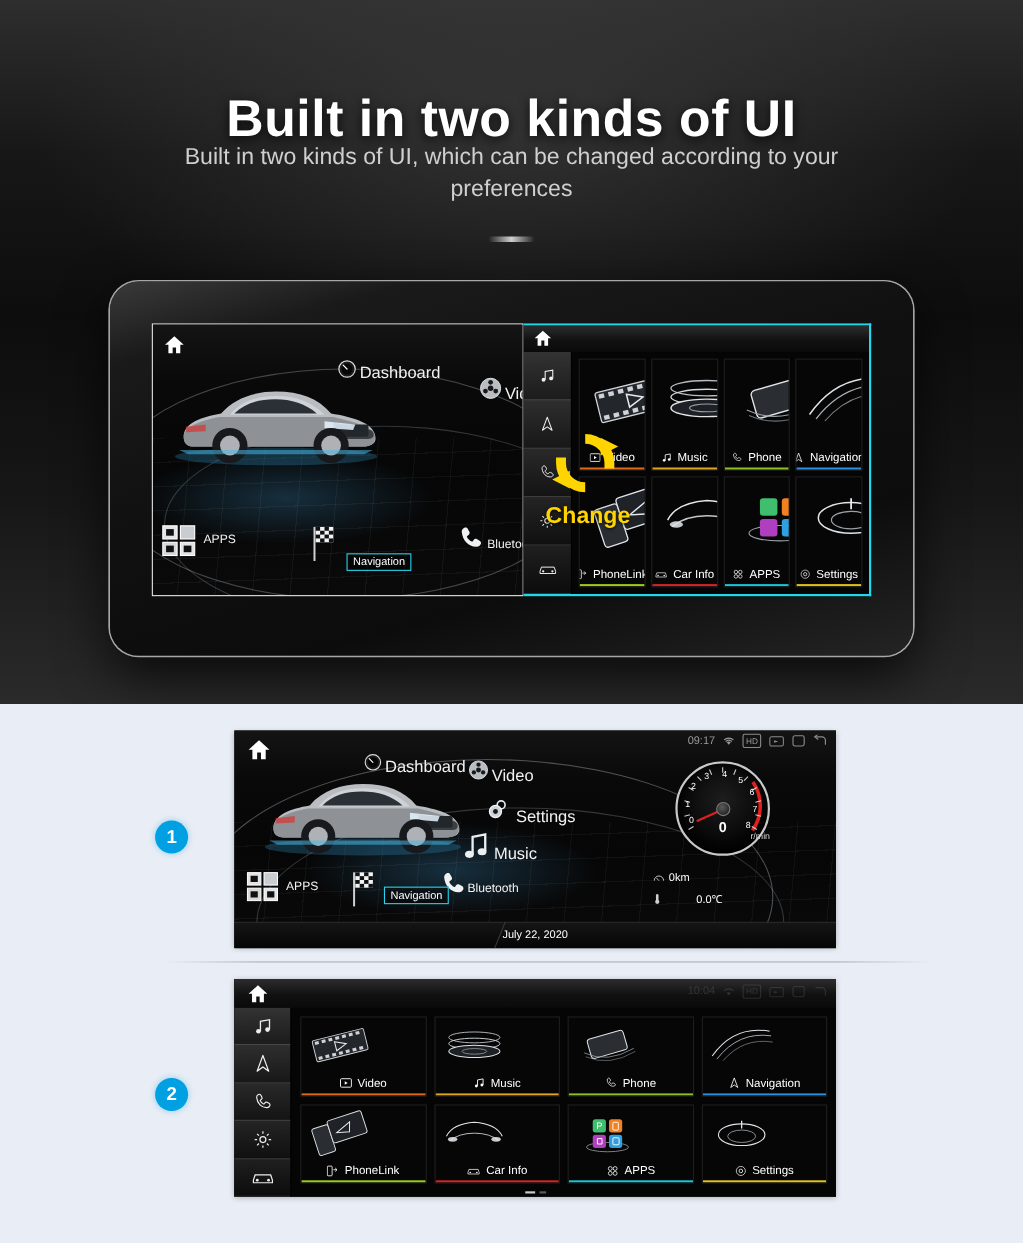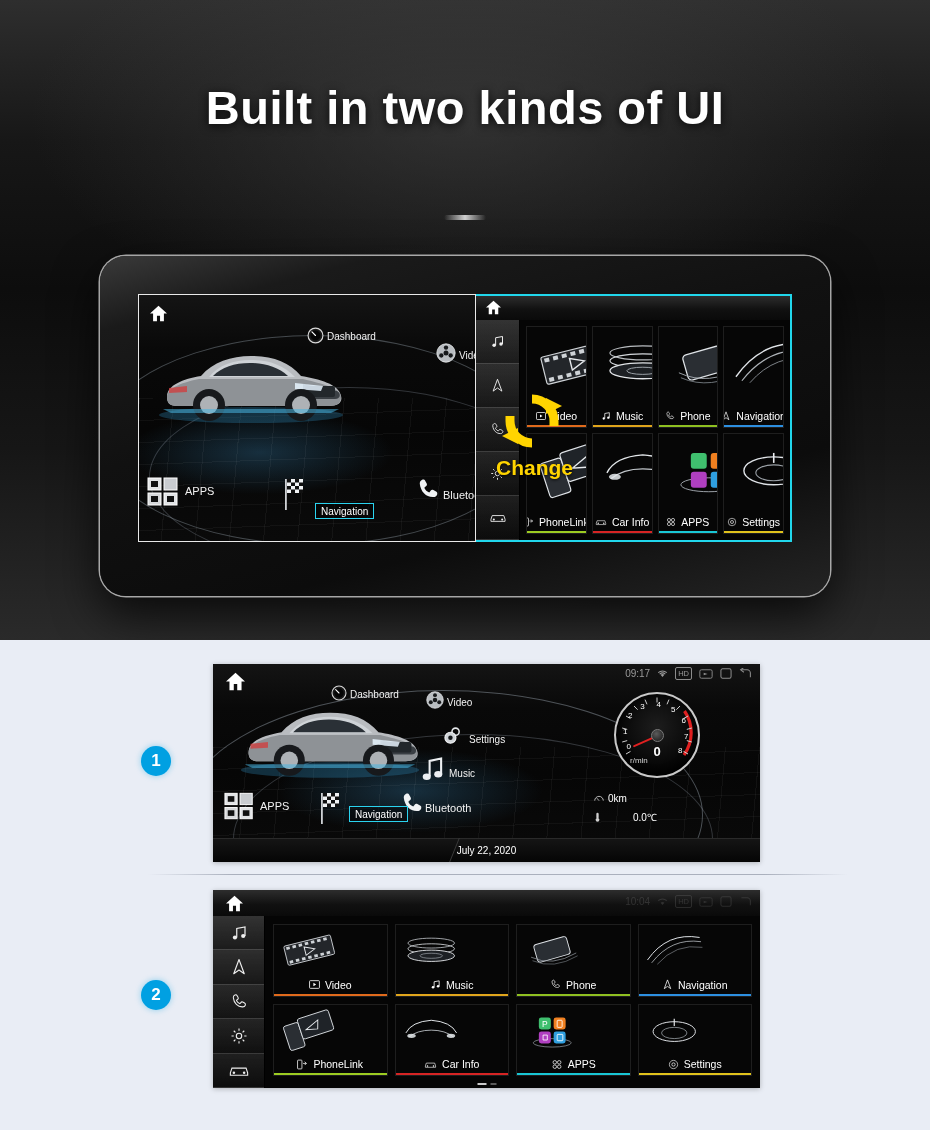--- a/index.html
+++ b/index.html
@@ -213,6 +213,7 @@
 
 <div class="hero">
   <div class="hero-title">Built in two kinds of UI</div>
+  <div class="hero-sub">Built in two kinds of UI, which can be changed according to your preferences</div>
   <div class="hero-dash"></div>
 </div>
 

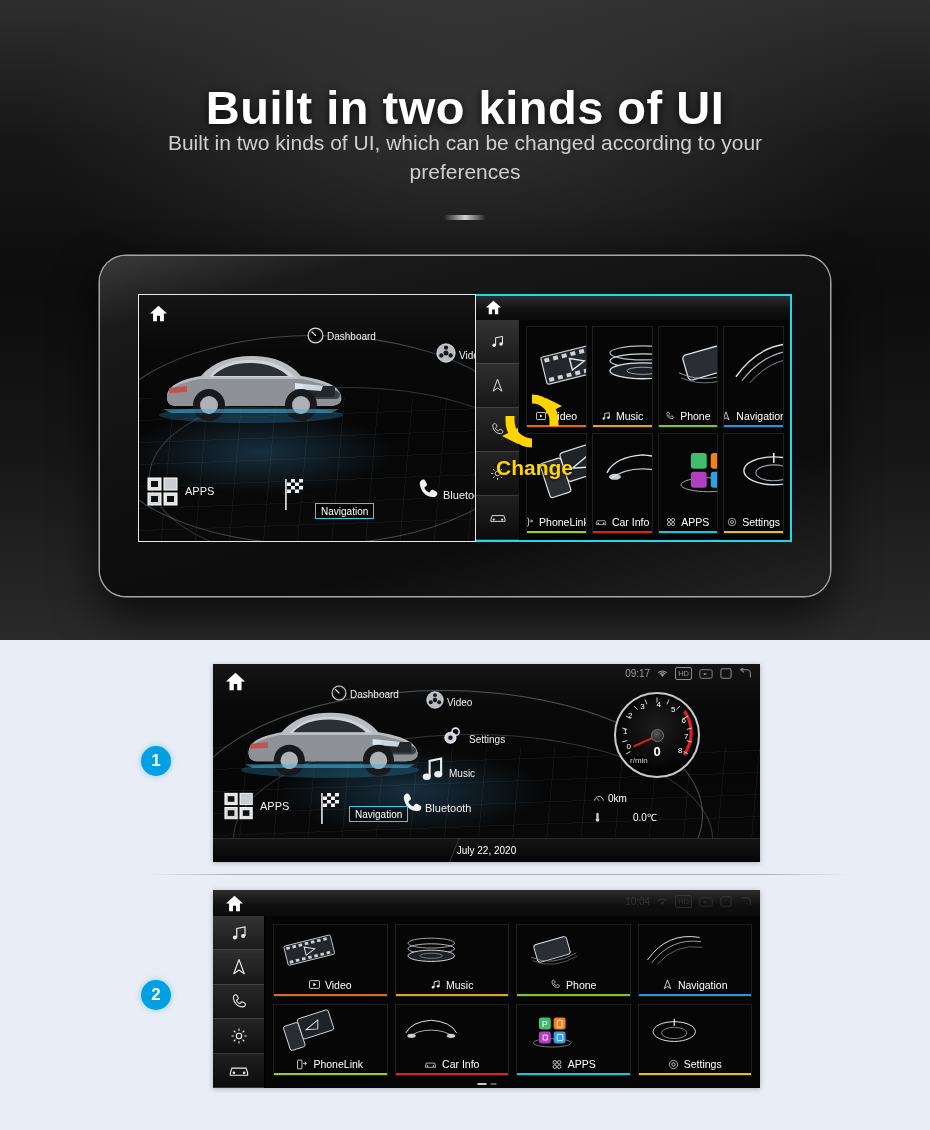--- a/index.html
+++ b/index.html
@@ -72,7 +72,7 @@
   
   .glyph-home { display:block; }
 
-  .hs-label { position:absolute; color:#f2f2f2; font-size:10px; white-space:nowrap; }
+  .hs-label { position:absolute; color:#f2f2f2; font-size:15px; white-space:nowrap; }
   .hs-label.big { font-size:11px; }
 
   .nav-chip {

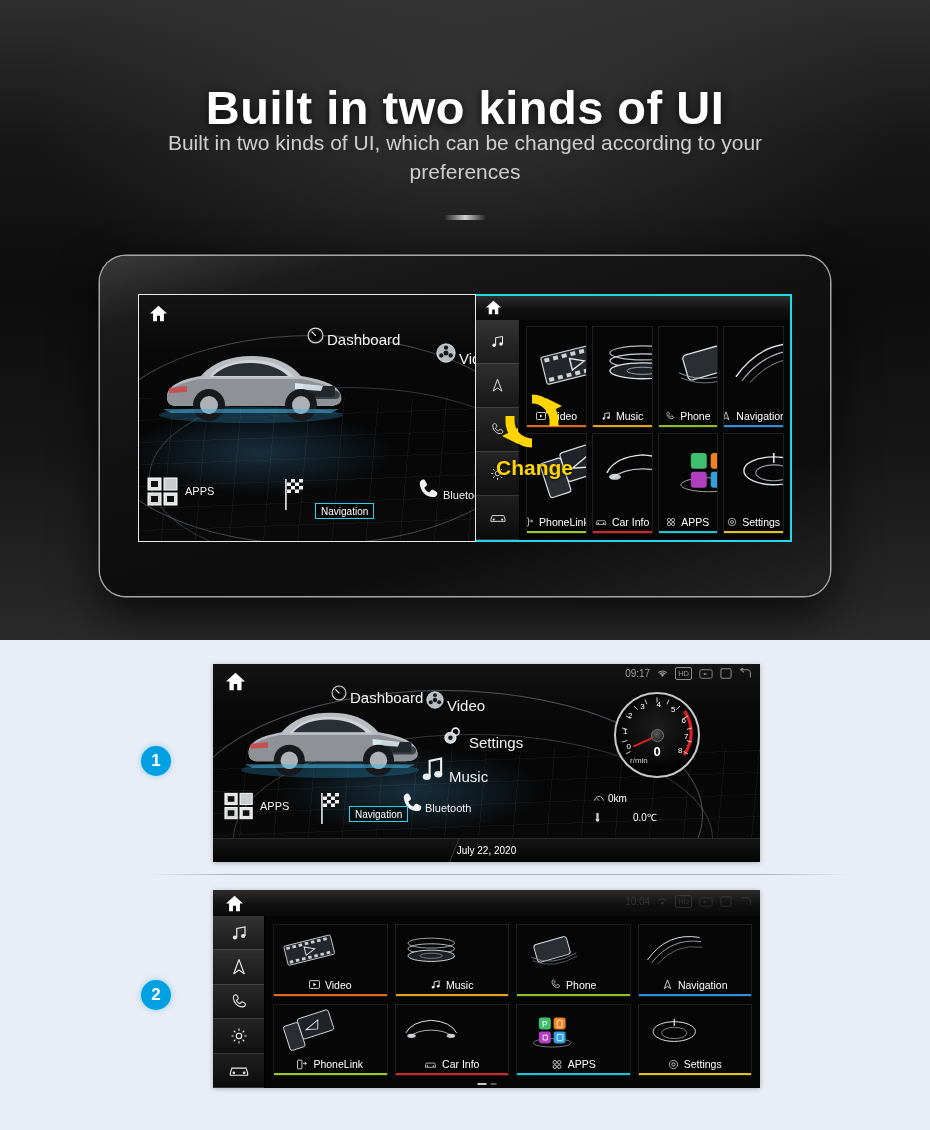--- a/index.html
+++ b/index.html
@@ -185,7 +185,7 @@
     color:#fff; font-size:13px; font-weight:bold;
   }
   .tach-unit {
-    position:absolute; left:16px; right:0; top:74%; text-align:left;
+    position:absolute; left:0; right:0; top:74%; text-align:right;
     color:#d6d6d6; font-size:8px;
   }
 

